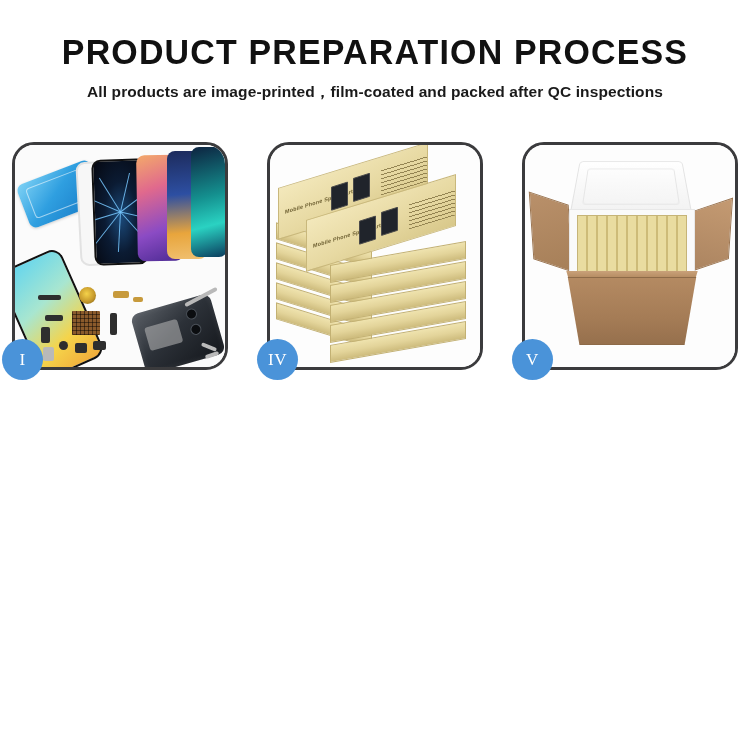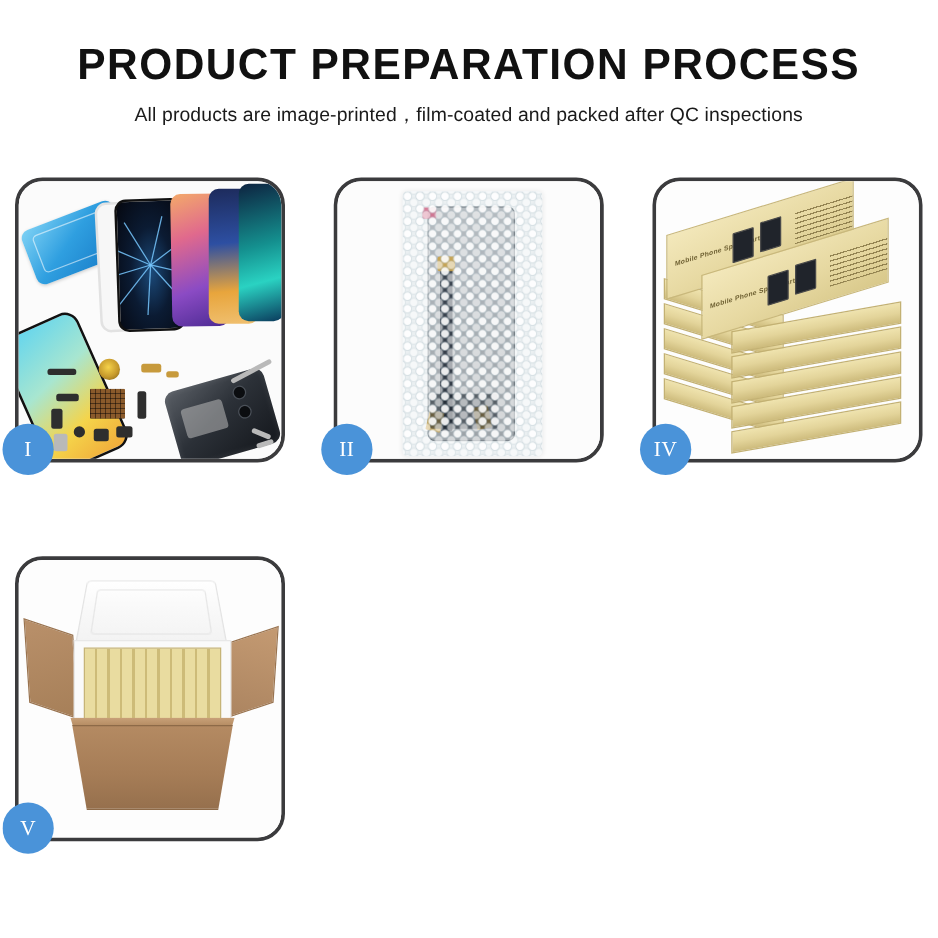--- a/index.html
+++ b/index.html
@@ -26,7 +26,7 @@
   .sub-title {
     margin-top: 13px;
     font-size: 15.5px;
-    font-weight: normal;
+    font-weight: bold;
     color: #1a1a1a;
     letter-spacing: 0.1px;
   }

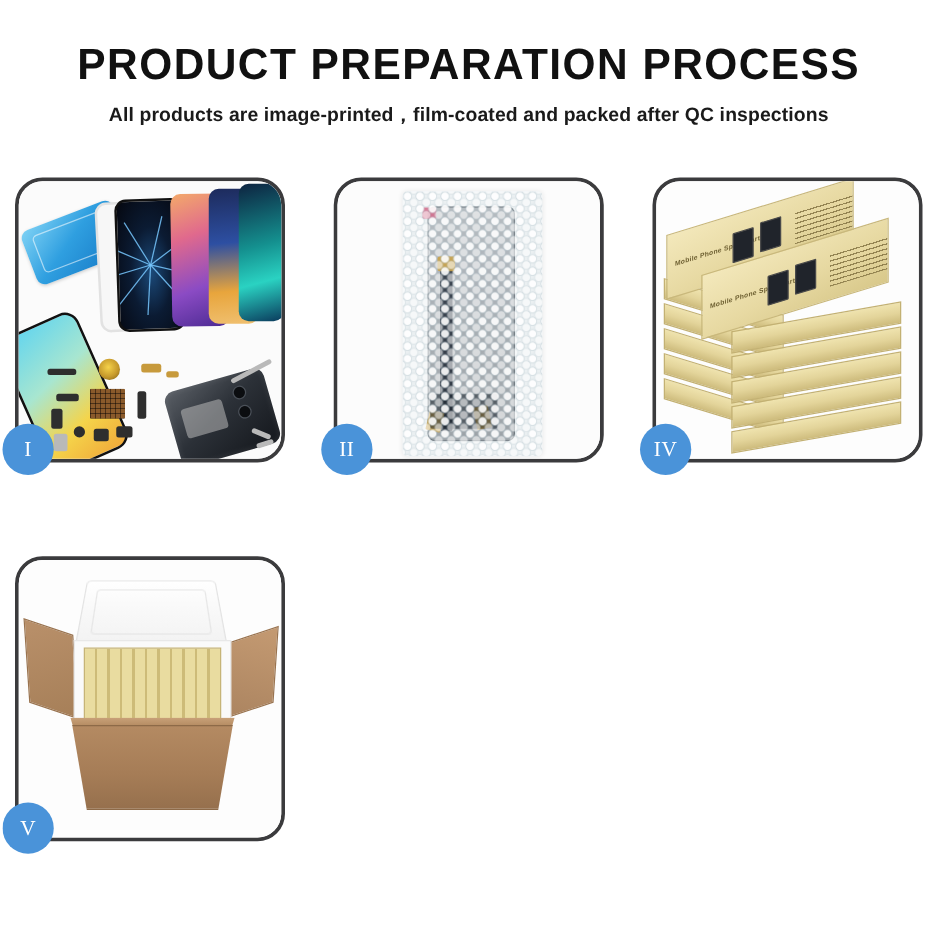--- a/index.html
+++ b/index.html
@@ -447,22 +447,6 @@
       <div class="badge">I</div>
     </div>
 
-    <div class="panel">
-      <div class="panel-inner p2">
-        <div class="bubble-bag">
-          <div class="inner-screen"></div>
-          <div class="flex-cable"></div>
-          <div class="conn" style="left:28px; top:52px; width:14px; height:12px; border-radius:2px;"></div>
-          <div class="conn" style="left:20px; top:176px; width:12px; height:16px; transform:rotate(14deg);"></div>
-          <div class="conn" style="left:58px; top:172px; width:12px; height:18px; transform:rotate(-12deg);"></div>
-          <div class="part" style="position:absolute; left:22px; top:162px; width:54px; height:28px; background:rgba(30,38,48,.55); border-radius:2px;"></div>
-          <div class="pink-tag"></div>
-          <div class="bubbles"></div>
-          <div class="bubbles b2"></div>
-        </div>
-      </div>
-      <div class="badge">II</div>
-    </div>
 
 
     <div class="panel">

